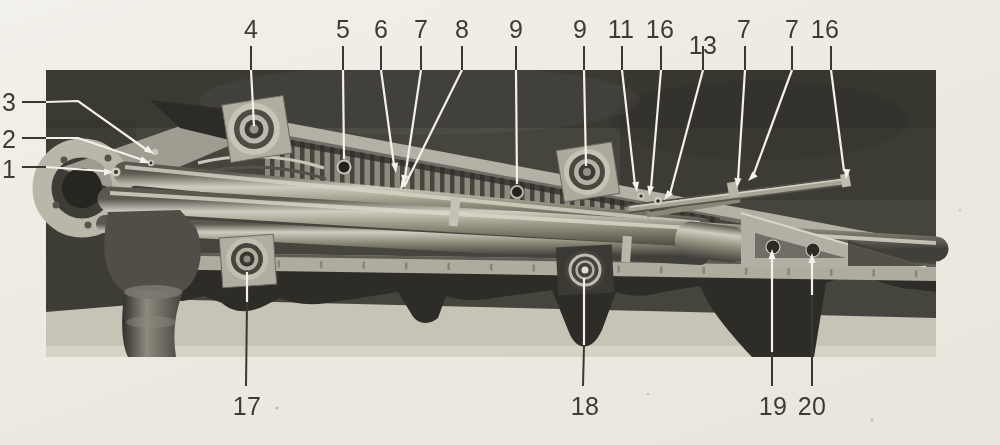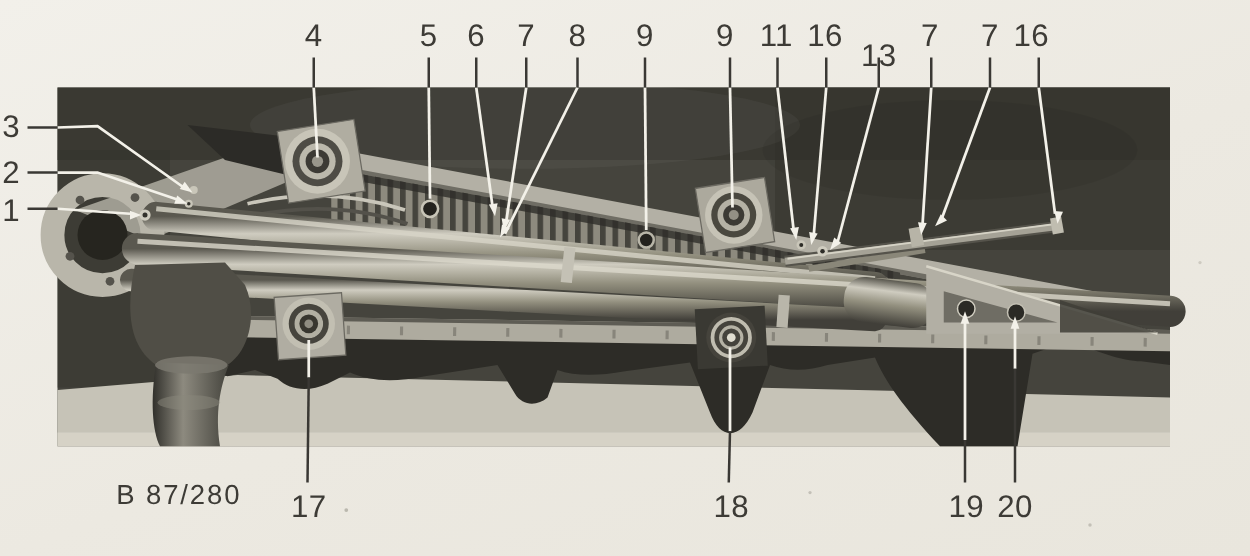--- a/index.html
+++ b/index.html
@@ -282,7 +282,6 @@
   <span class="callout" style="left:773px;top:406px">19</span>
   <span class="callout" style="left:812px;top:406px">20</span>
 
-  <div class="caption" style="left:93px;top:396px">B 87/280</div>
 </div>
 
 </body></html>

